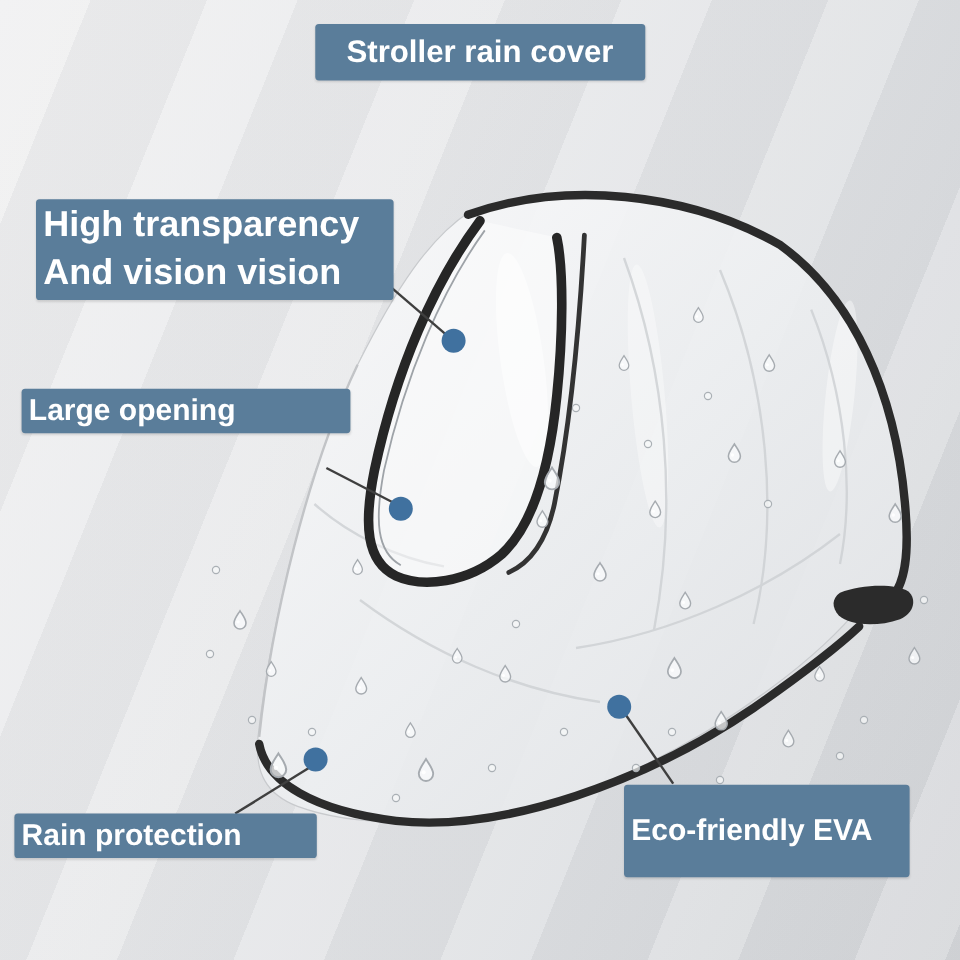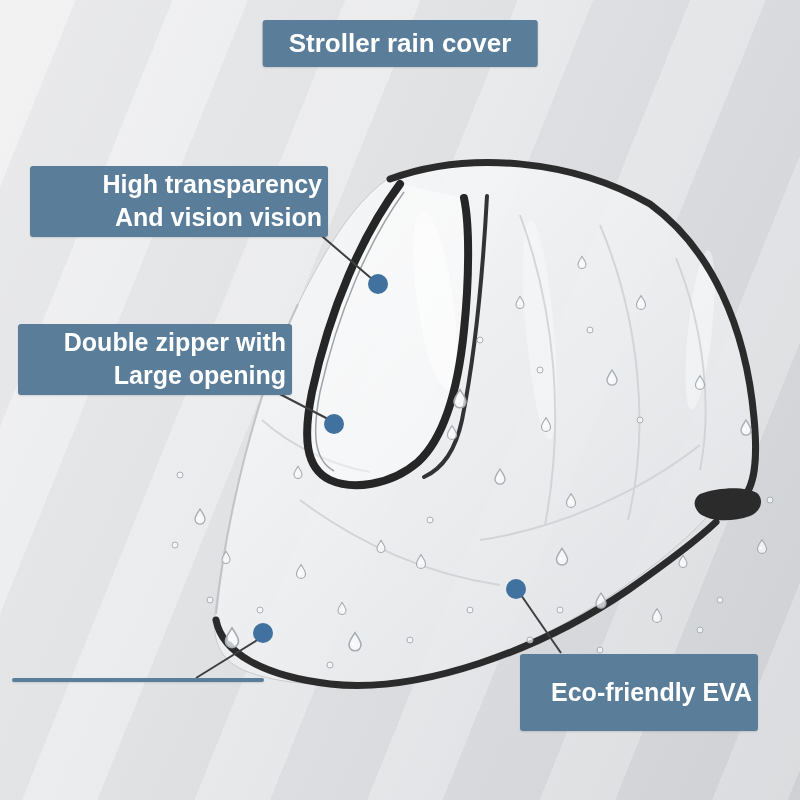--- a/index.html
+++ b/index.html
@@ -21,7 +21,7 @@
   .label{
     position:absolute;z-index:3;
     background:var(--label-bg,#5a7d9a);
-    color:#ffffff;font-weight:bold;text-align:right;
+    color:#ffffff;font-weight:bold;text-align:left;
     border-radius:3px;
     box-shadow:0 1px 2px rgba(0,0,0,0.12);
   }

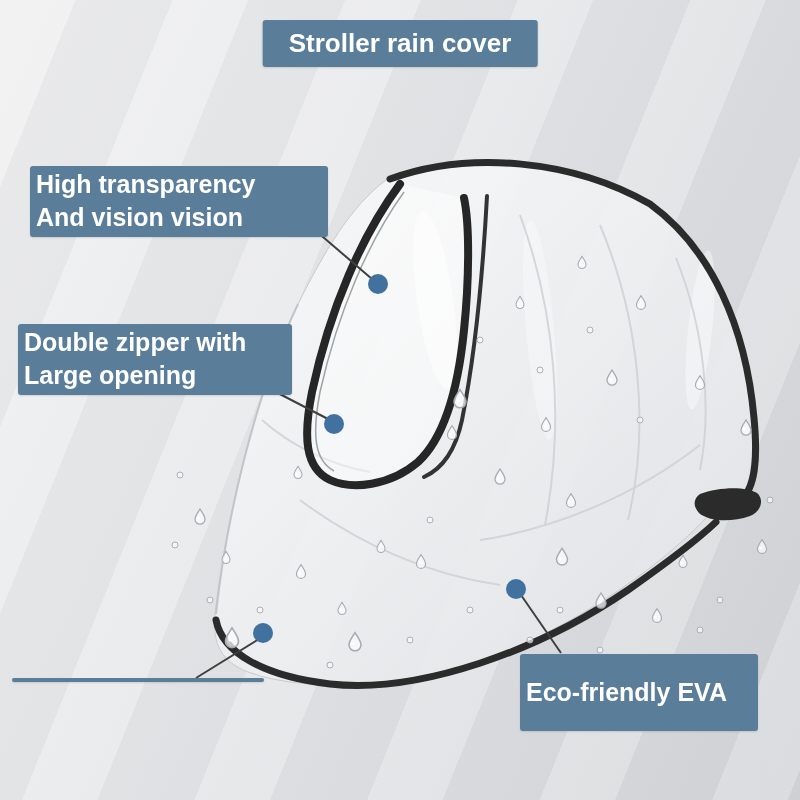--- a/index.html
+++ b/index.html
@@ -31,7 +31,7 @@
     font-size:26px;line-height:1.2;padding:8px 26px;white-space:nowrap;
   }
   .callout{font-size:24px;line-height:1.33;padding:2px 6px;}
-  .c1{left:30px;top:166px;width:286px;font-size:25px;}
+  .c1{left:30px;top:166px;width:286px;font-size:30px;}
   .c2{left:18px;top:324px;width:262px;font-size:25px;}
   .c3{left:12px;top:678px;width:240px;font-size:25px;}
   .c4{left:520px;top:654px;width:226px;font-size:25px;padding:22px 6px;}

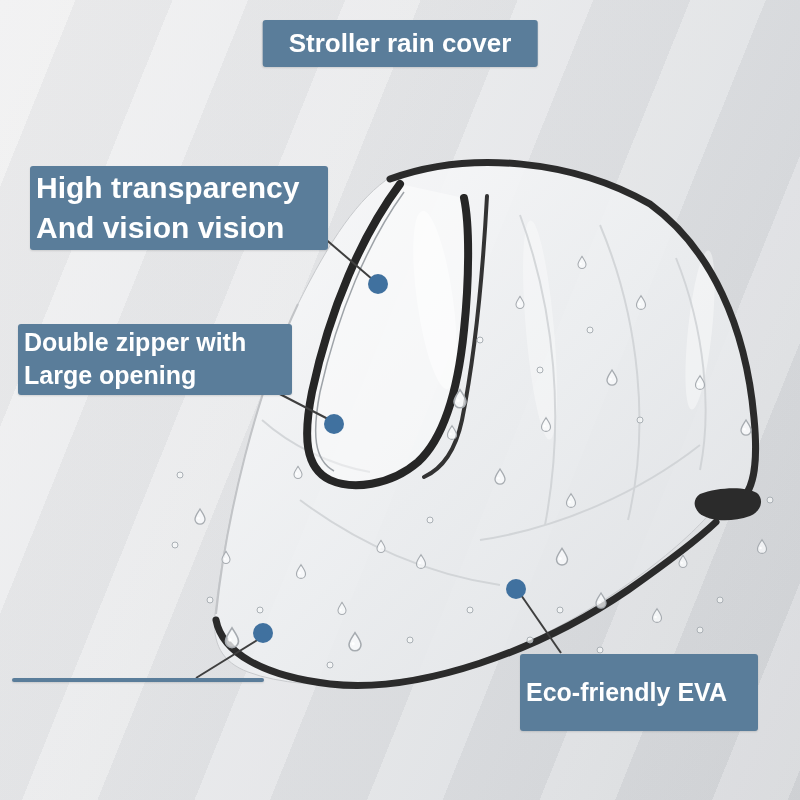--- a/index.html
+++ b/index.html
@@ -163,7 +163,6 @@
     <span>And vision vision</span>
   </div>
   <div class="label callout c2">
-    <span>Double zipper with</span>
     <span>Large opening</span>
   </div>
   <div class="label callout c3">

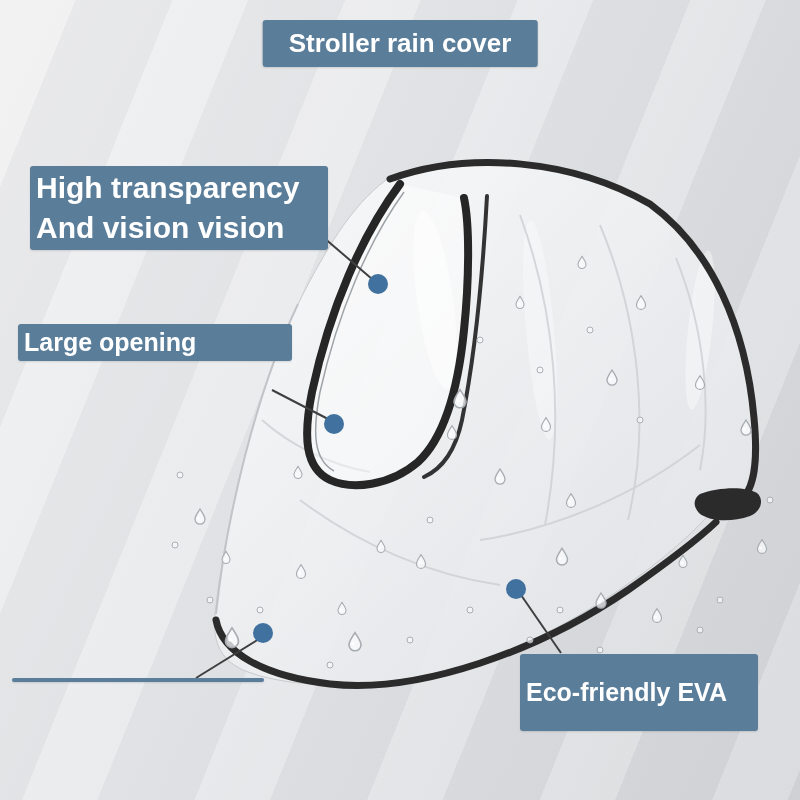--- a/index.html
+++ b/index.html
@@ -166,6 +166,7 @@
     <span>Large opening</span>
   </div>
   <div class="label callout c3">
+    <span>Rain protection</span>
   </div>
   <div class="label callout c4">
     <span>Eco-friendly EVA</span>

